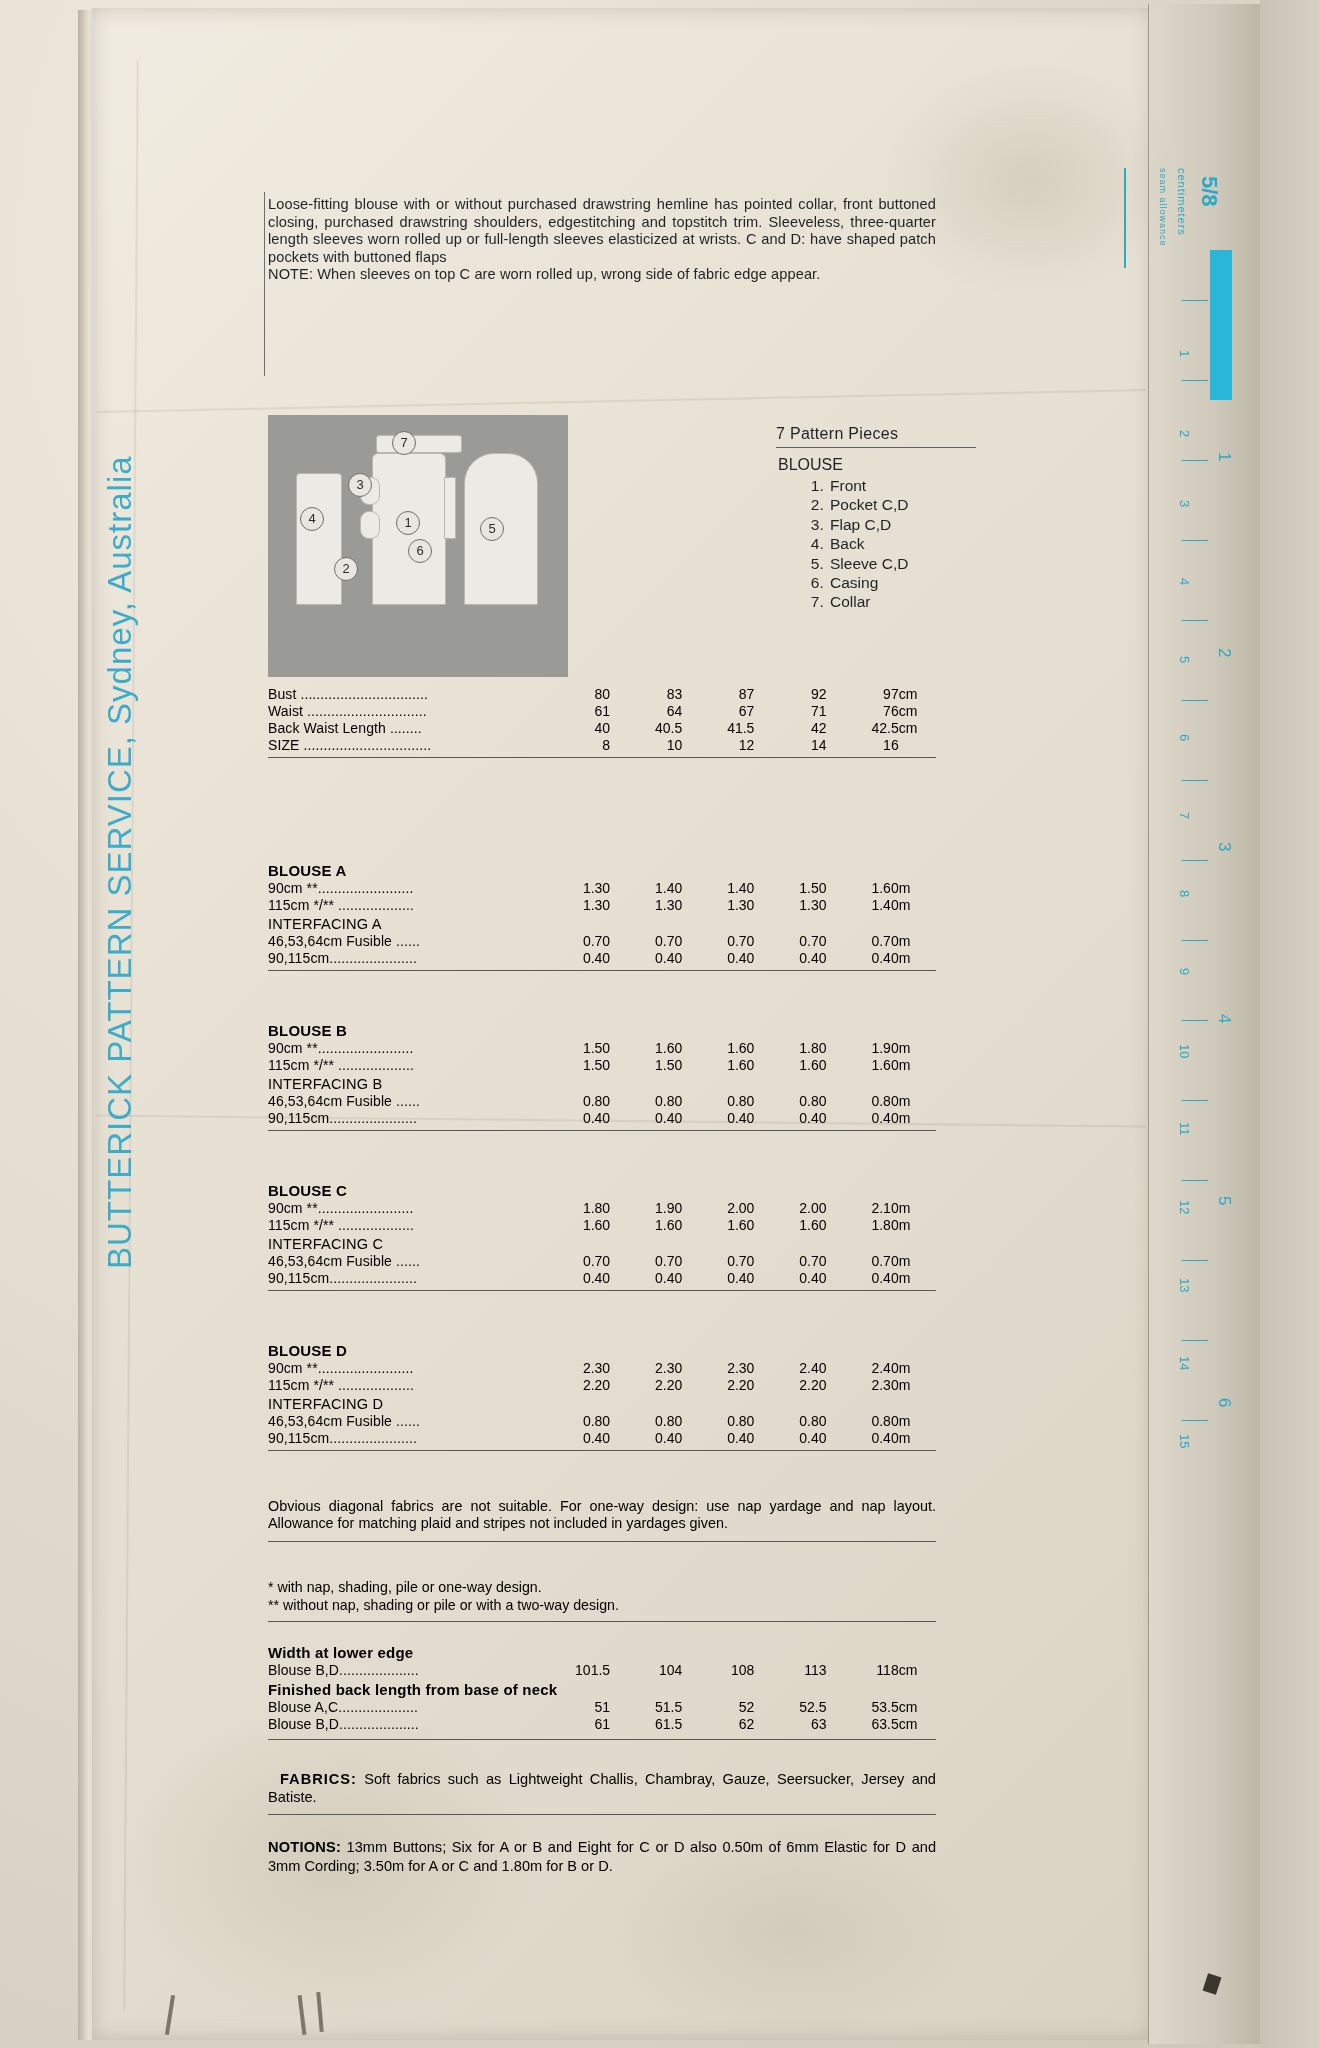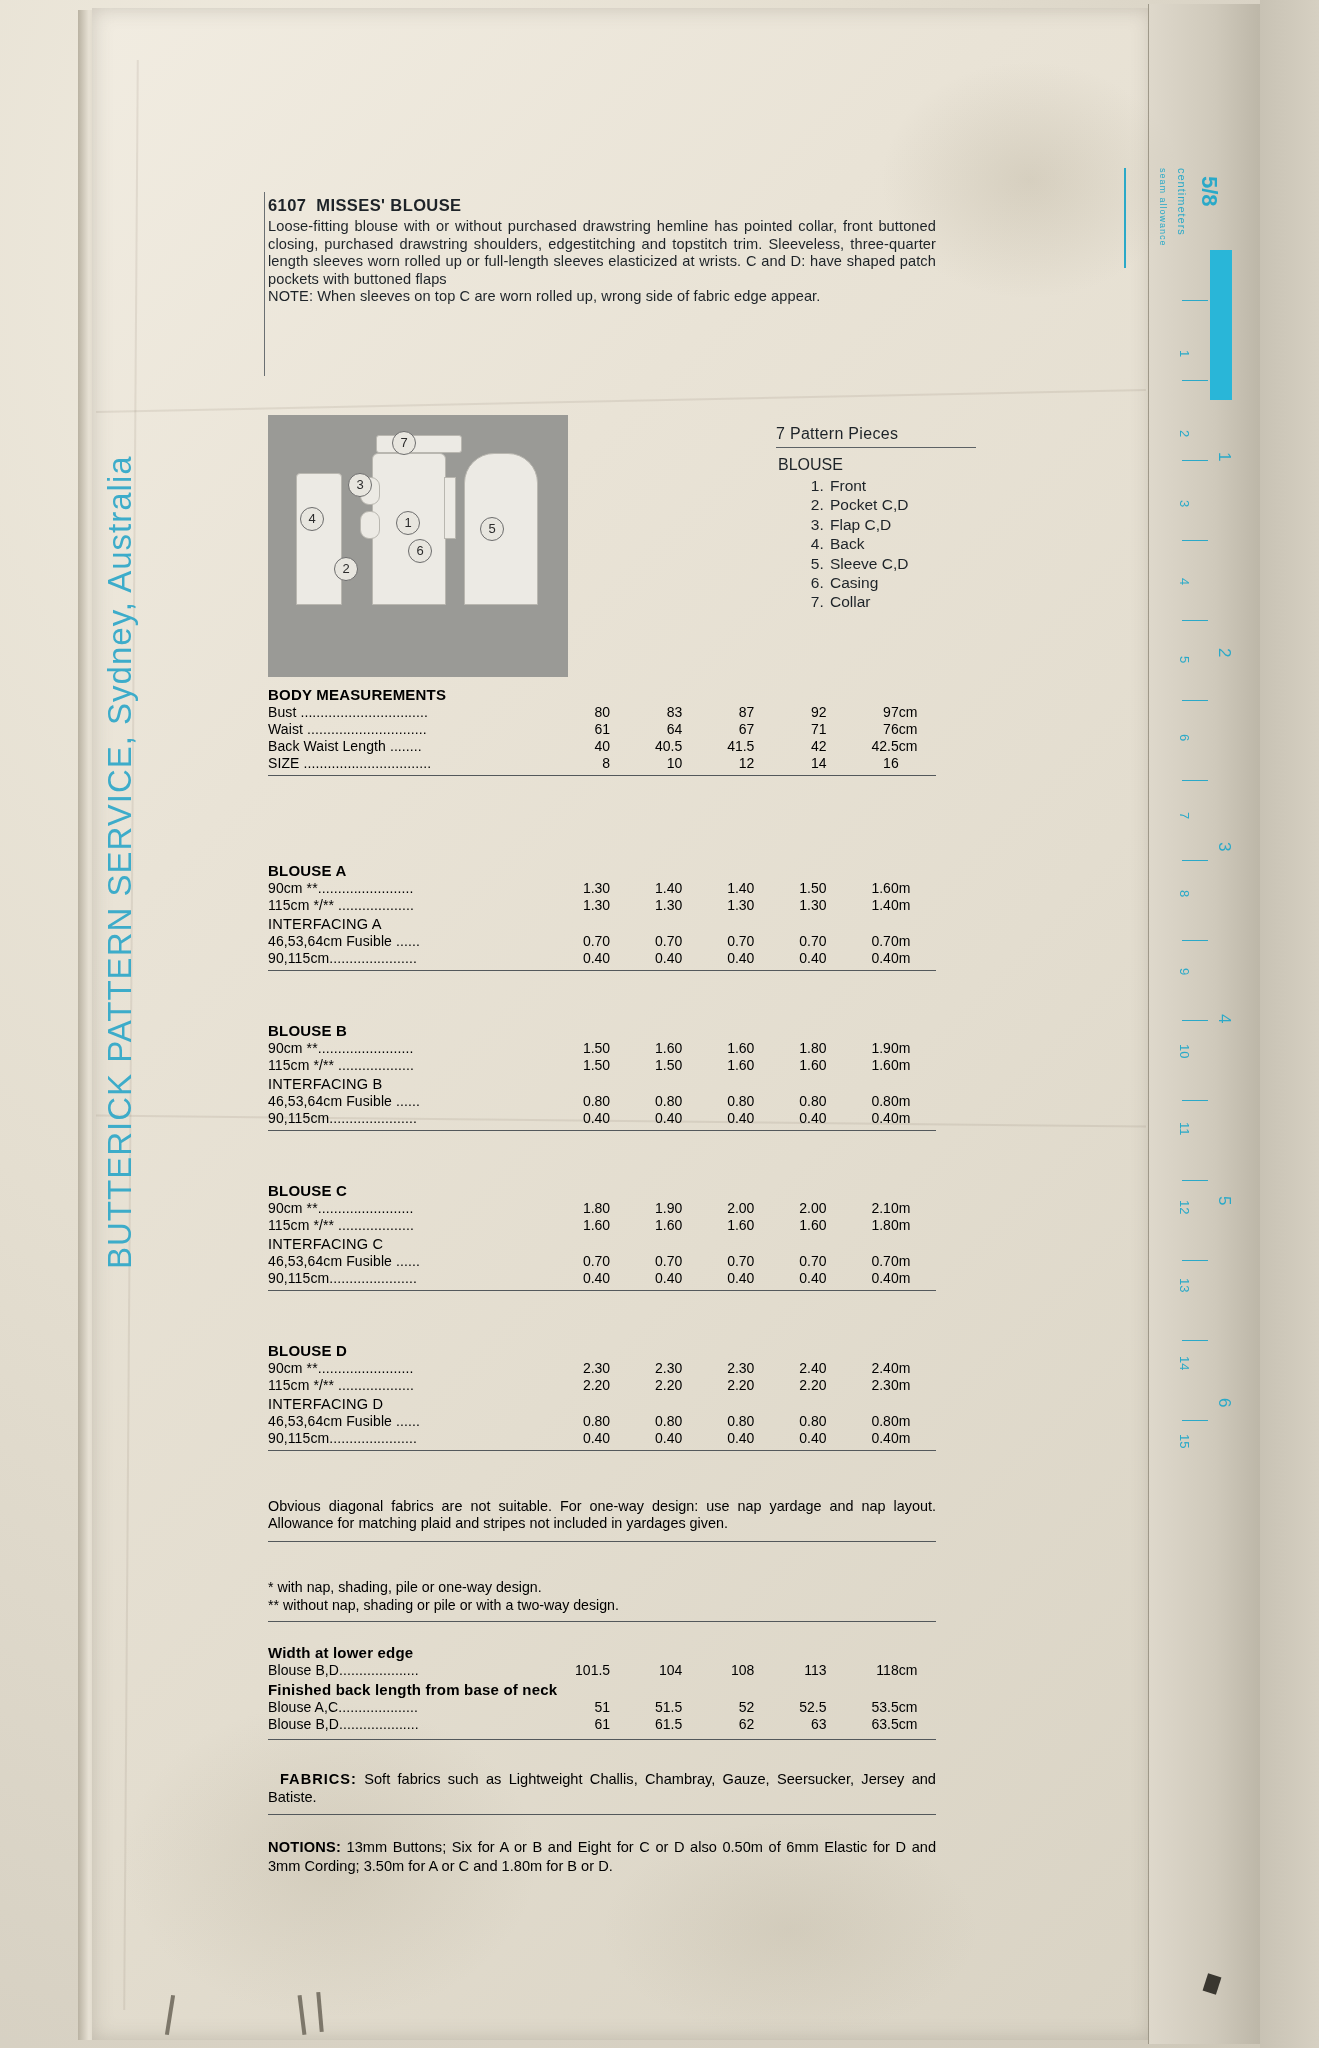--- a/index.html
+++ b/index.html
@@ -157,9 +157,6 @@
   <div id="blue-line"></div>
 
   <div id="content">
-    <div class="hdr">
-      <span>6107</span>&nbsp;&nbsp;<span>MISSES' BLOUSE</span>
-    </div>
     <div id="desc">
       <span>Loose-fitting blouse with or without purchased drawstring hemline has pointed collar, front buttoned closing, purchased drawstring shoulders, edgestitching and topstitch trim. Sleeveless, three-quarter length sleeves worn rolled up or full-length sleeves elasticized at wrists. C and D: have shaped patch pockets with buttoned flaps</span>
       <span class="note">NOTE: When sleeves on top C are worn rolled up, wrong side of fabric edge appear.</span>

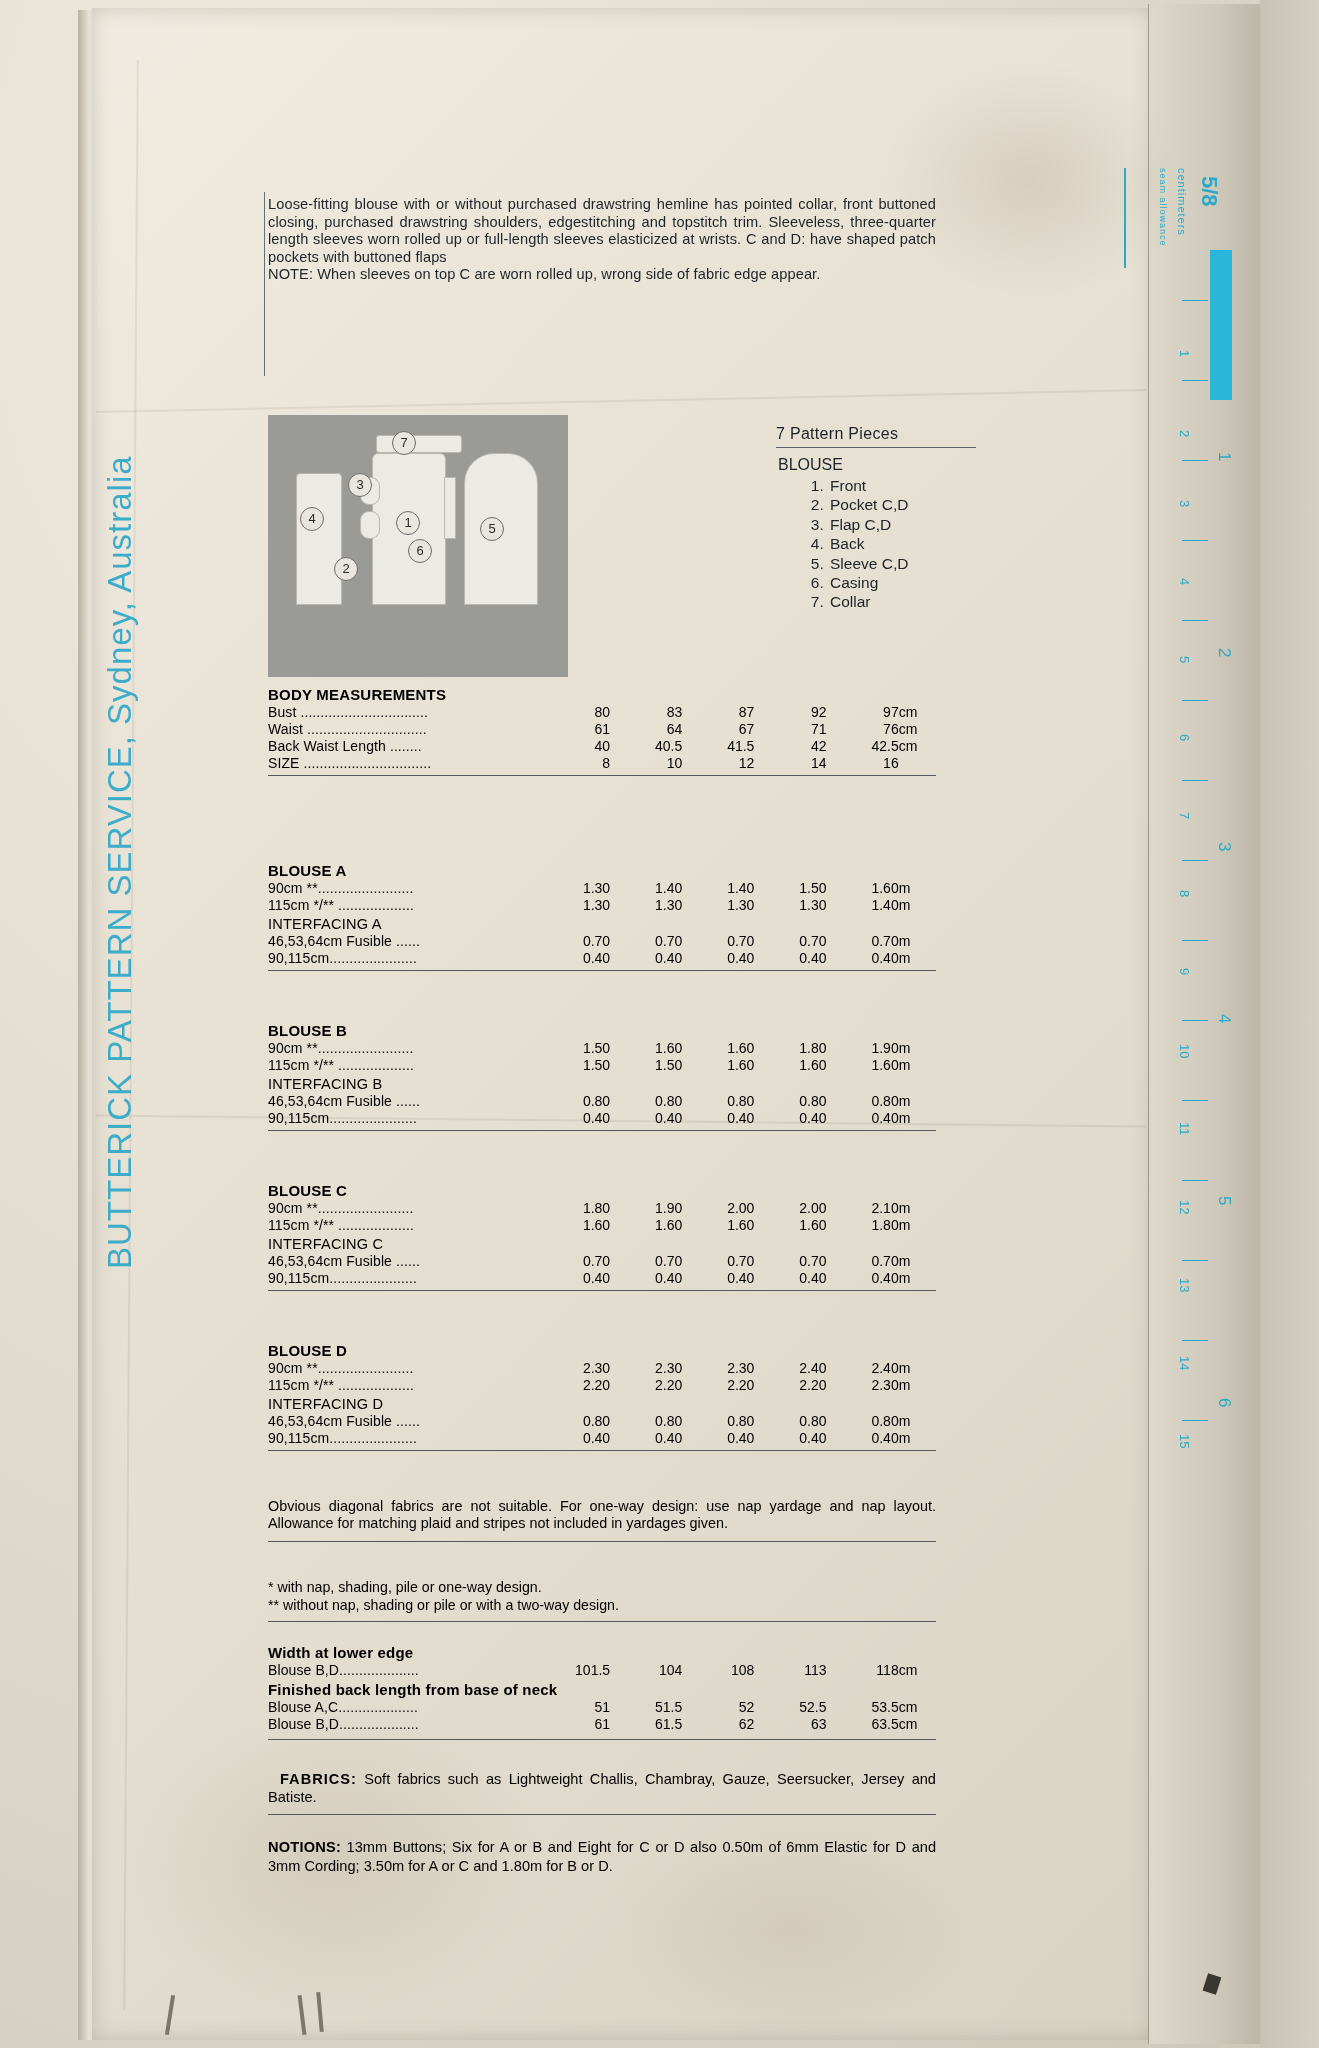--- a/index.html
+++ b/index.html
@@ -196,7 +196,6 @@
   </div>
 
   <div class="sect" style="top:686px;">
-    <div class="secthead">BODY MEASUREMENTS</div>
     <table class="meas">
       <tbody>
         <tr>

